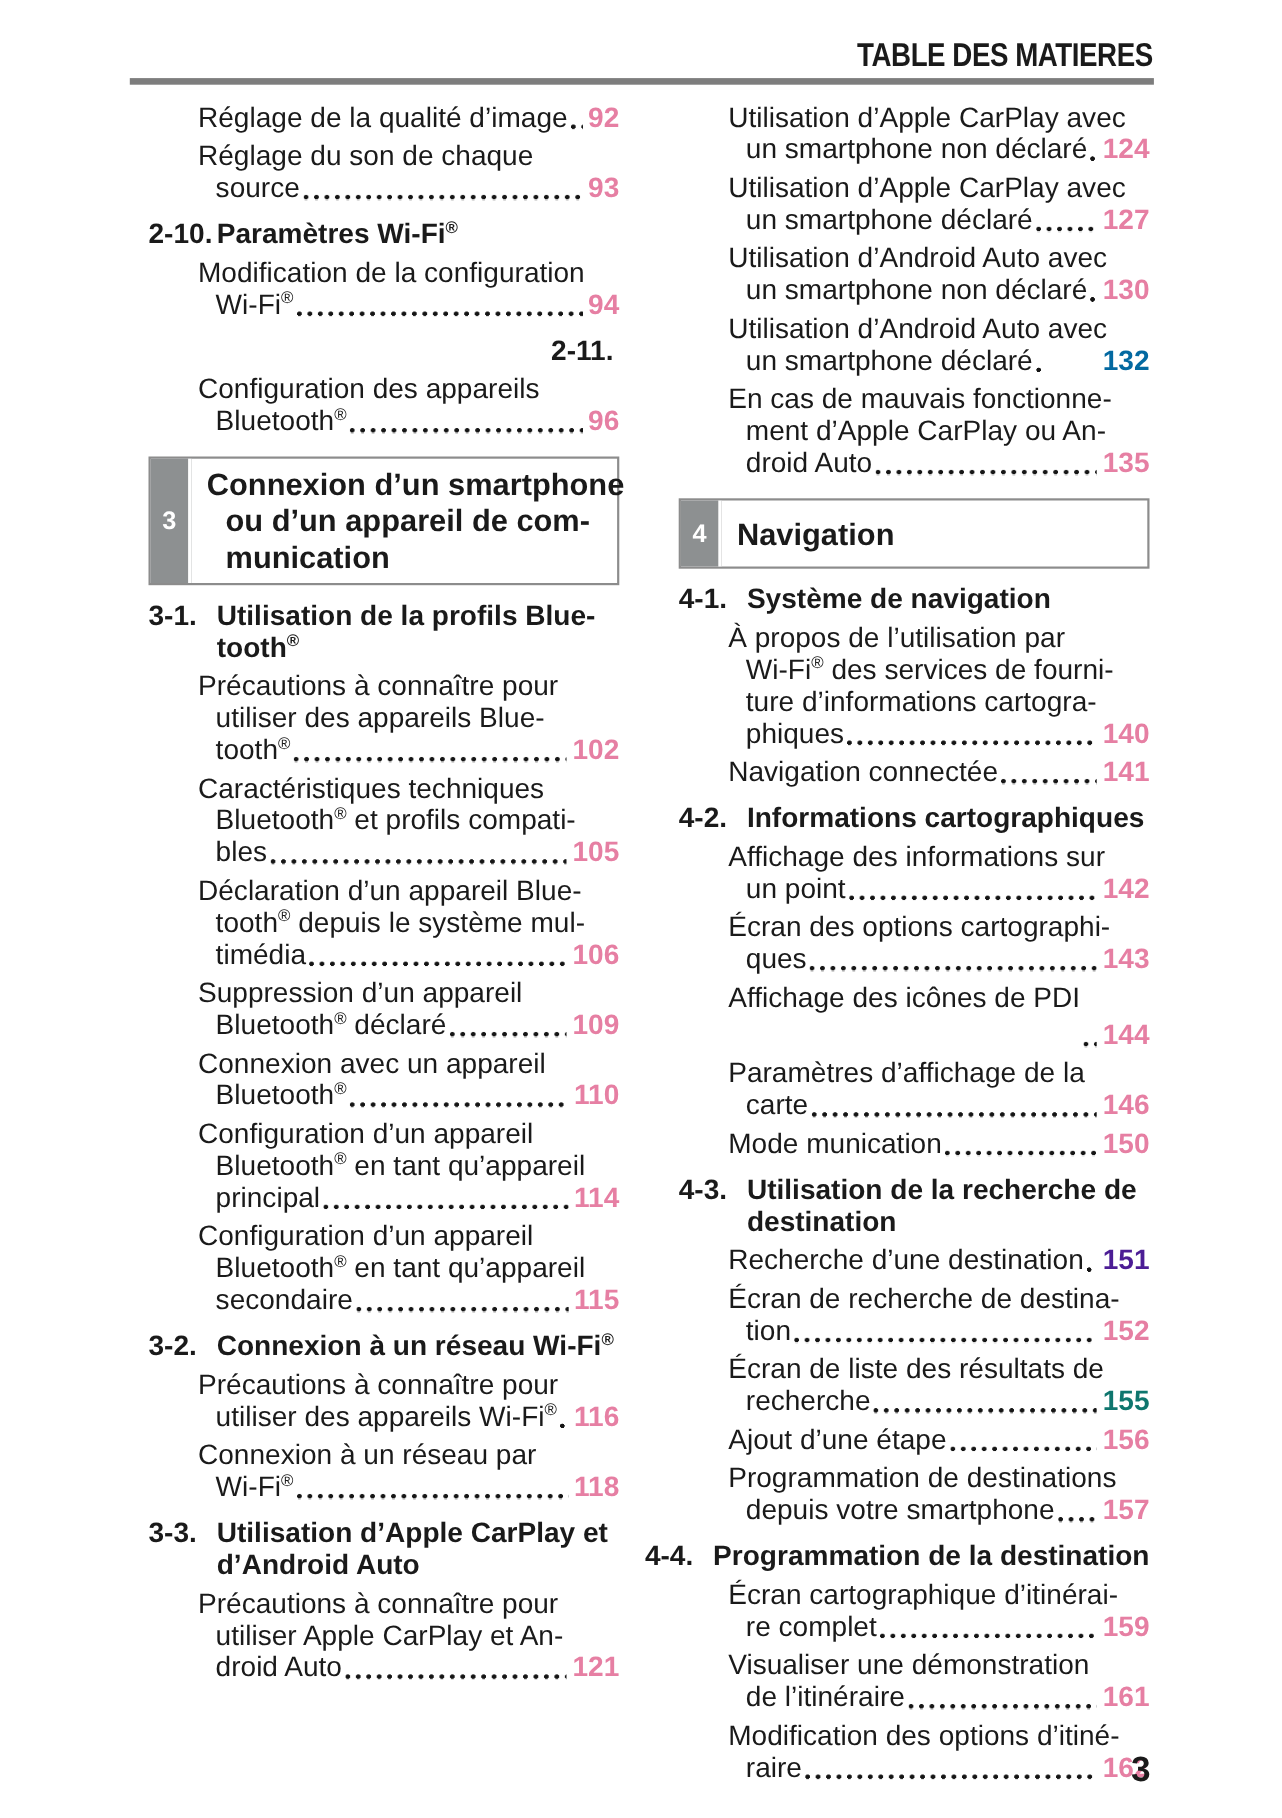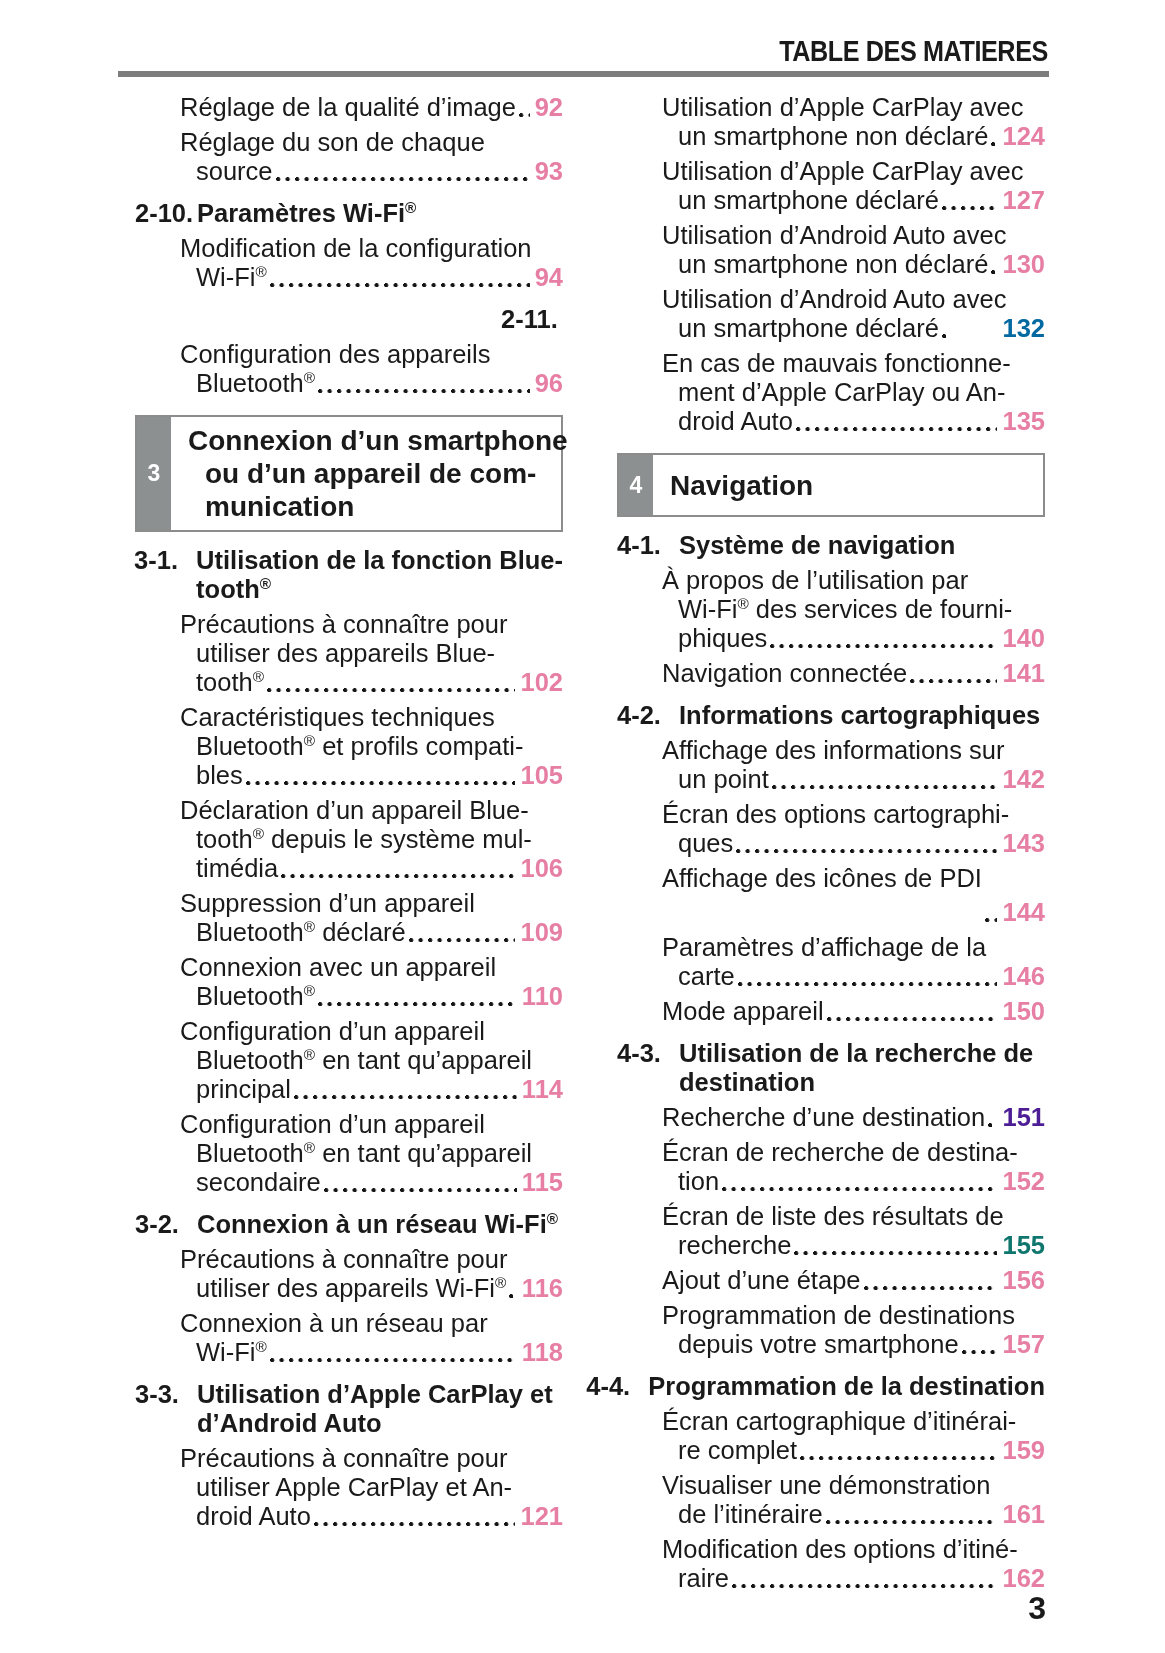--- a/index.html
+++ b/index.html
@@ -112,7 +112,7 @@
       <div class="section">
         <span class="num">3-1.</span>
         <div class="stitle">
-          <div class="line">Utilisation de la fonction Blue-</div>
+          <div class="line">Utilisation de la profils Blue-</div>
           <div class="line">tooth<sup>®</sup></div>
         </div>
       </div>

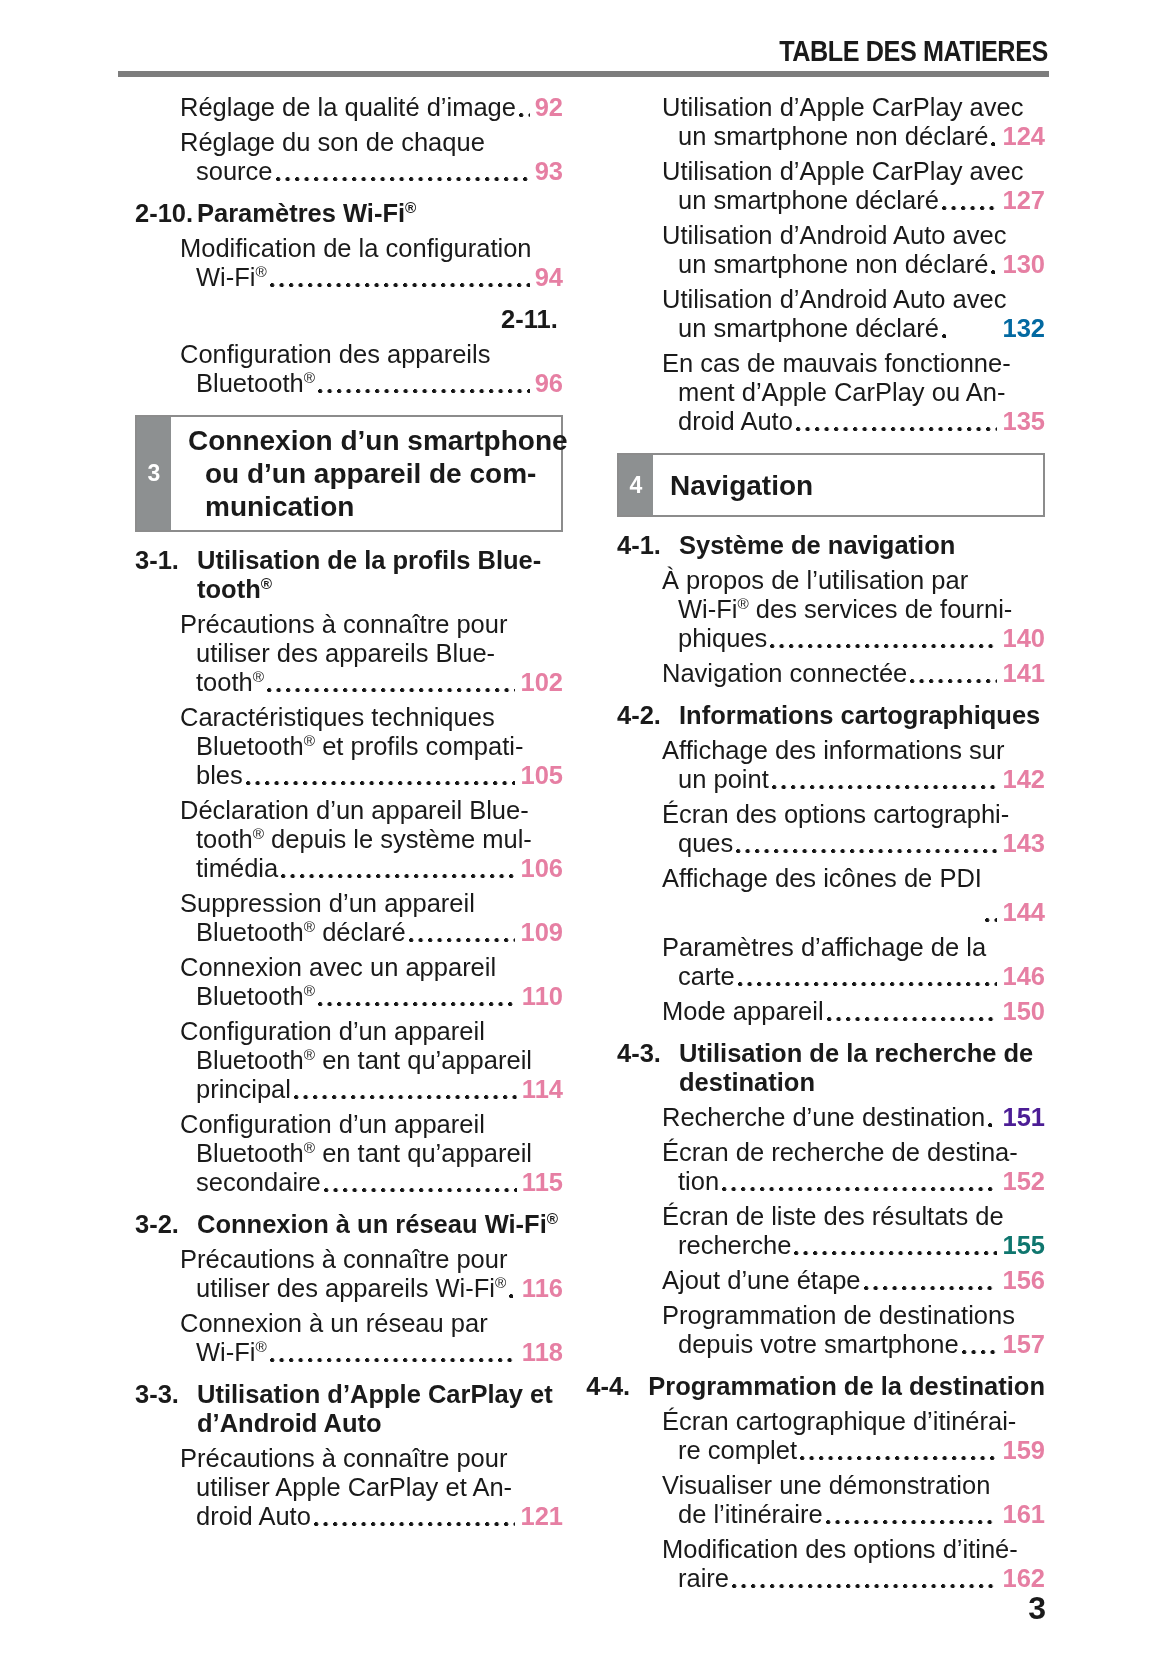--- a/index.html
+++ b/index.html
@@ -273,6 +273,7 @@
       <div class="entry">
         <div class="line">À propos de l’utilisation par</div>
         <div class="line cont">Wi-Fi<sup>®</sup> des services de fourni-</div>
+        <div class="line cont">ture d’informations cartogra-</div>
         <div class="lline cont">
           <span class="txt">phiques</span>
           <span class="dots"></span>

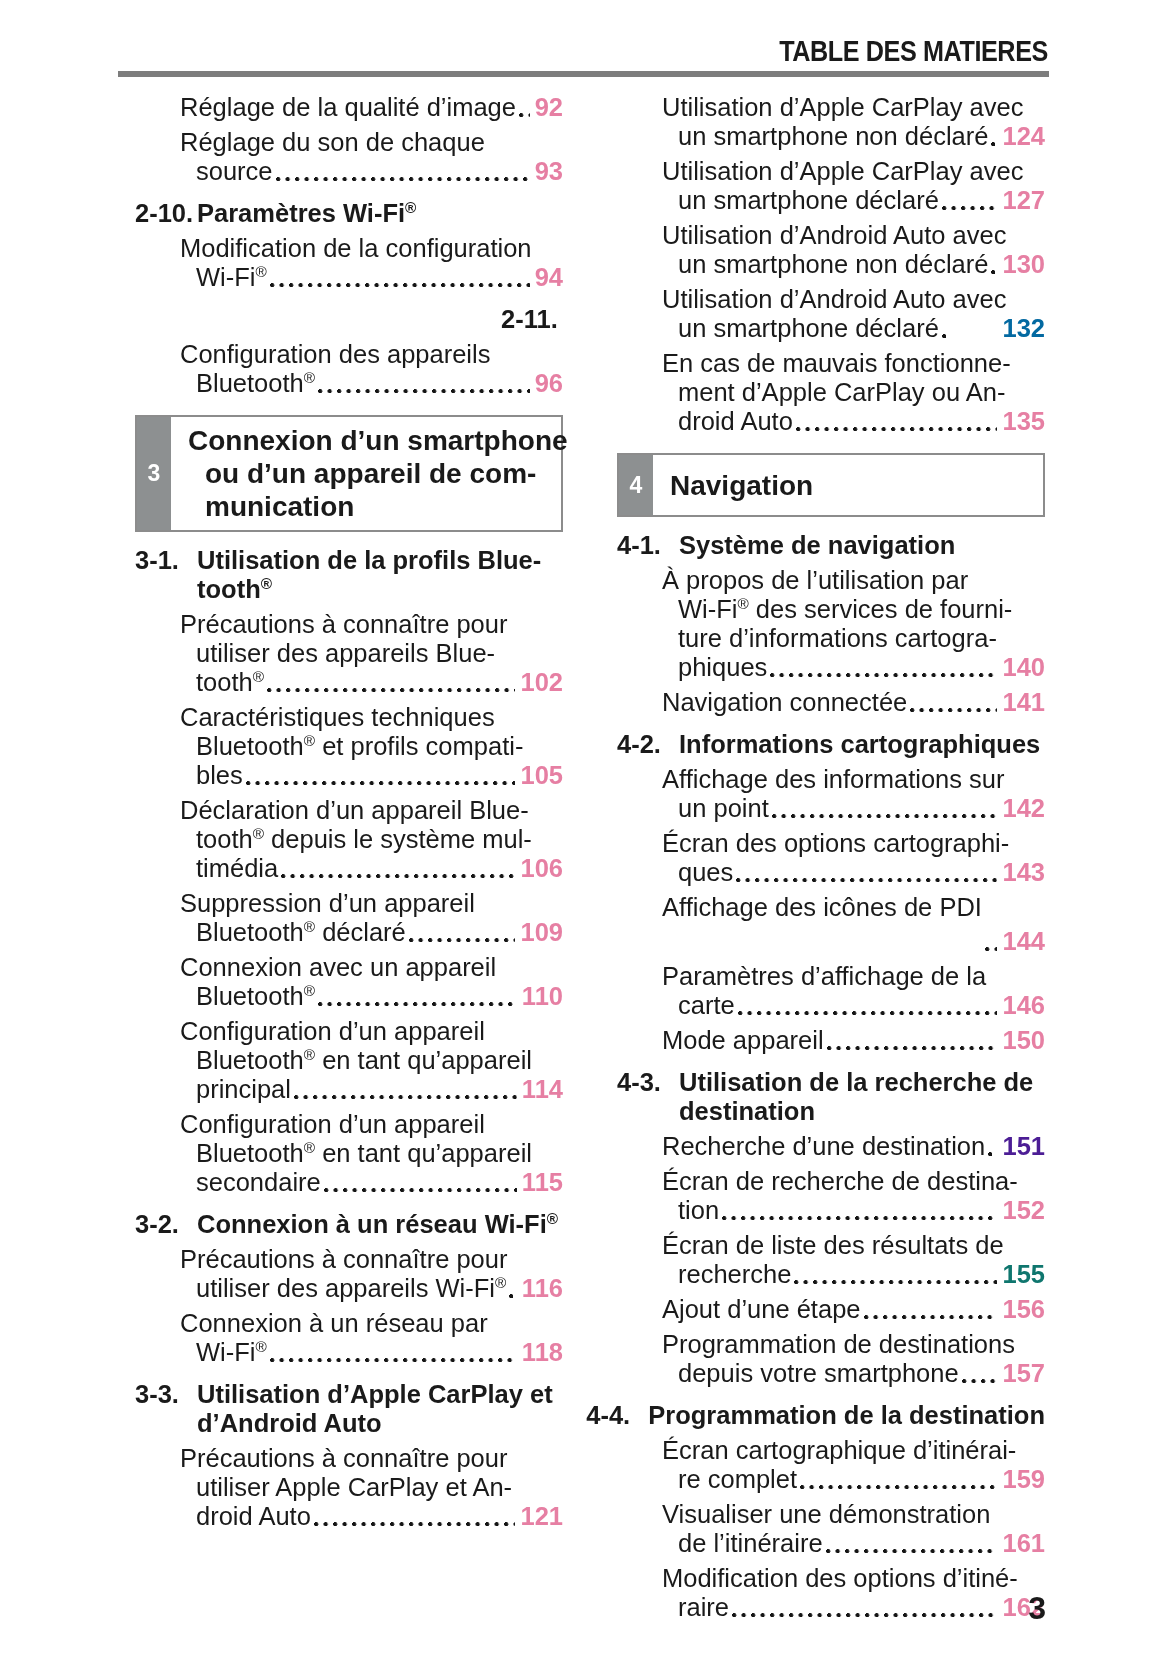--- a/index.html
+++ b/index.html
@@ -326,7 +326,7 @@
       </div>
       <div class="entry">
         <div class="lline">
-          <span class="txt">Mode appareil</span>
+          <span class="txt">Mode munication</span>
           <span class="dots"></span>
           <span class="pagenum" style="color: rgb(230, 127, 163);">150</span>
         </div>

